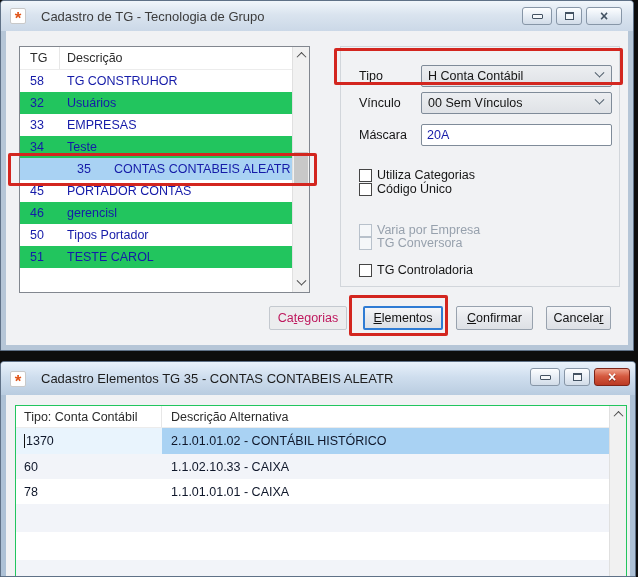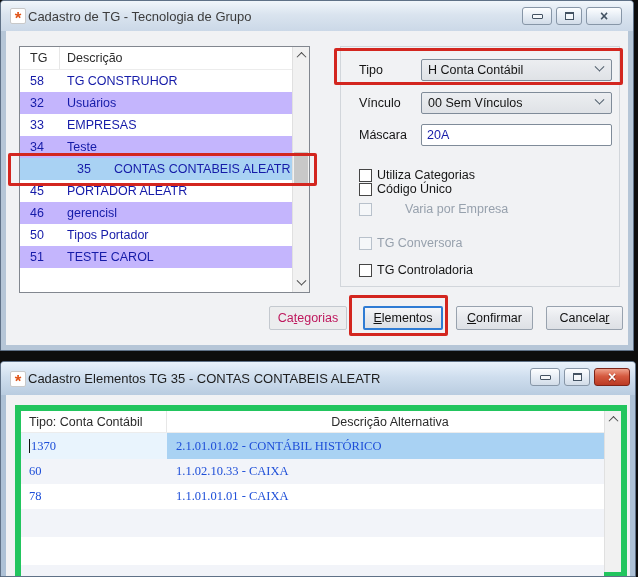--- a/index.html
+++ b/index.html
@@ -18,7 +18,7 @@
   .app-icon { width:16px; height:16px; background:#fff; border:1px solid #c9c9c9; border-radius:2px;
               display:flex; align-items:center; justify-content:center; flex:0 0 auto; }
   .app-icon span { color:#e05418; font-size:17px; font-weight:bold; line-height:10px; margin-top:6px; }
-  .title-text { margin-left:2px; font-size:13px; color:#3c3c3c; white-space:nowrap; }
+  .title-text { margin-left:15px; font-size:13px; color:#3c3c3c; white-space:nowrap; }
   .win-bottom .title-text { color:#1d1d1d; }
   .winbtns { position:absolute; top:6px; display:flex; gap:4px; }
   .win-top .winbtns { right:11px; }

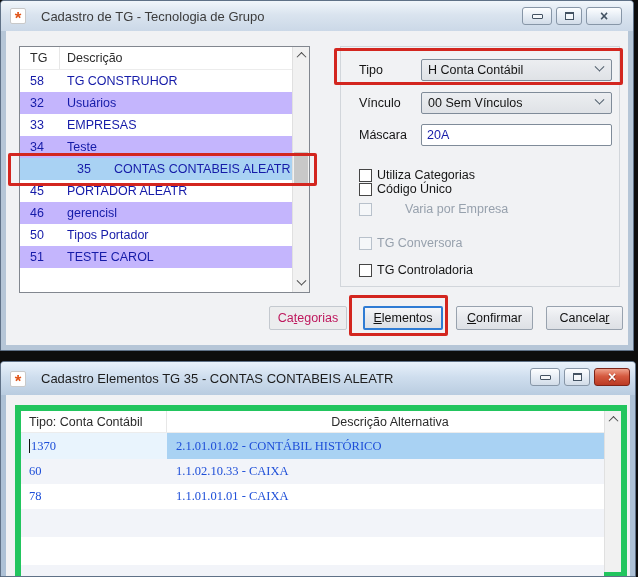--- a/index.html
+++ b/index.html
@@ -186,7 +186,7 @@
     </div>
 
     <div class="groupbox" data-name="tg-form-panel">
-      <div class="frow" style="top:12px;">
+      <div class="frow" style="top:18px;">
         <span class="flabel" data-name="tipo-label">Tipo</span>
         <div class="fctl combo" data-name="tipo-select">
           <span data-name="tipo-value">H Conta Contábil</span>

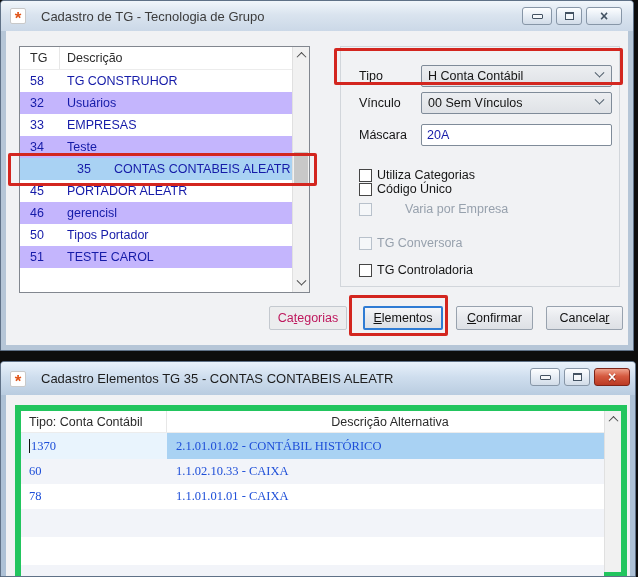--- a/index.html
+++ b/index.html
@@ -48,7 +48,7 @@
   .c2 { flex:1; padding-left:7px; overflow:hidden; white-space:nowrap; }
   .lrows { position:absolute; left:0; right:17px; top:23px; bottom:0; }
   .lrow { height:22px; display:flex; align-items:center; color:#151ba8; background:#fff; }
-  .lrow.alt { background:#c4b5fd; }
+  .lrow.alt { background:#22c55e; }
   .lrow.sel { background:#a9d2f3;padding-left:47px; }
   .vscroll { position:absolute; right:0; top:0; bottom:0; width:17px; background:#f1f1f1; border-left:1px solid #e0e0e0; }
   .sarrow { position:absolute; left:0; width:16px; height:15px; display:flex; align-items:center; justify-content:center; }

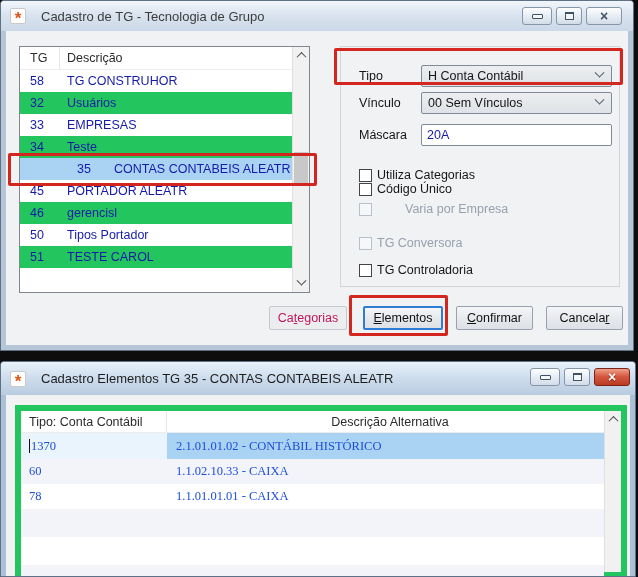--- a/index.html
+++ b/index.html
@@ -159,7 +159,7 @@
           </div>
           <div class="lrow" data-name="list-row-45">
             <div class="c1" data-name="tg-cell">45</div>
-            <div class="c2" data-name="descricao-cell">PORTADOR ALEATR</div>
+            <div class="c2" data-name="descricao-cell">PORTADOR CONTAS</div>
           </div>
           <div class="lrow alt" data-name="list-row-46">
             <div class="c1" data-name="tg-cell">46</div>

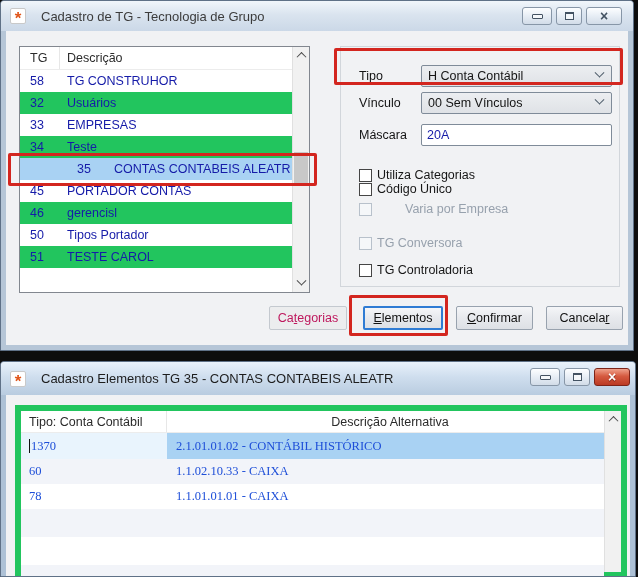--- a/index.html
+++ b/index.html
@@ -213,7 +213,7 @@
             <span class="cbox" data-name="checkbox-box-icon"></span>
             <span class="cbl" data-name="checkbox-label">Código Único</span>
           </div>
-          <div class="cbrow dis" data-name="checkbox-varia-por-empresa" style="top: 155px; gap: 28px;">
+          <div class="cbrow dis" data-name="checkbox-varia-por-empresa" style="top: 176px;">
             <span class="cbox" data-name="checkbox-box-icon"></span>
             <span class="cbl" data-name="checkbox-label">Varia por Empresa</span>
           </div>

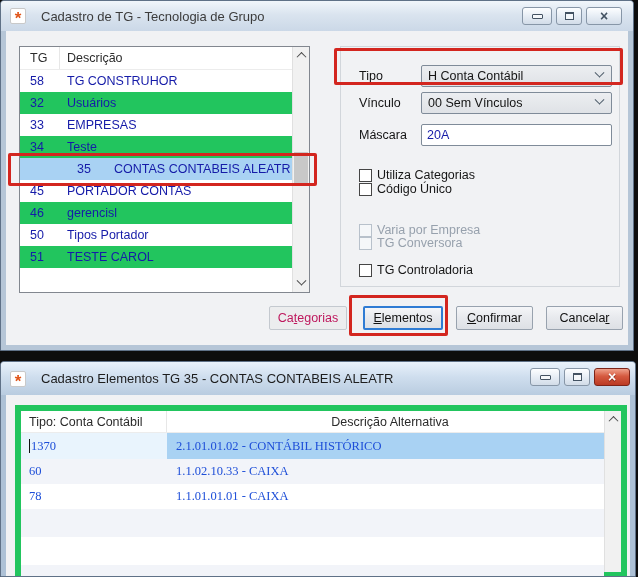--- a/index.html
+++ b/index.html
@@ -82,7 +82,7 @@
   .btn[data-name="categorias-button"] { left:263px; width:78px; }
   .btn[data-name="elementos-button"]  { left:357px; width:80px; }
   .btn[data-name="confirmar-button"]  { left:450px; width:77px; }
-  .btn[data-name="cancelar-button"]   { left:540px; width:77px; }
+  .btn[data-name="cancelar-button"]   { left:540px; width:65px; }
 
   
   .win-bottom { left:0; top:361px; width:636px; height:216px; background:#adc1d6; border-radius:4px 4px 0 0; }

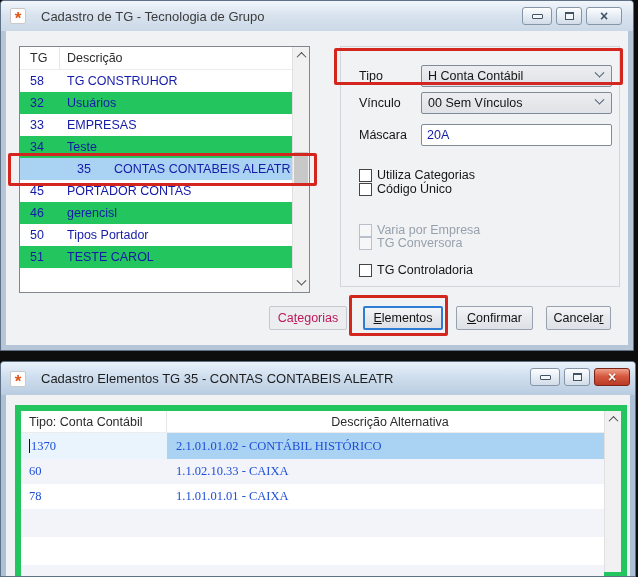--- a/index.html
+++ b/index.html
@@ -86,7 +86,7 @@
 
   
   .win-bottom { left:0; top:361px; width:636px; height:216px; background:#adc1d6; border-radius:4px 4px 0 0; }
-  .etable { position:absolute; left:9px; top:10px; width:612px; bottom:-2px; background:#fff; border:6px solid #22c55e;text-align:center; }
+  .etable { position:absolute; left:9px; top:10px; width:612px; bottom:-2px; background:#fff; border:1px solid #22c55e; }
   .eheader { position:absolute; left:0; right:17px; top:0; height:22px; display:flex; align-items:center;
              color:#2b2b2b; background:#fff; border-bottom:1px solid #ececec; }
   .ec1 { width:146px; padding-left:8px; flex:0 0 auto; }

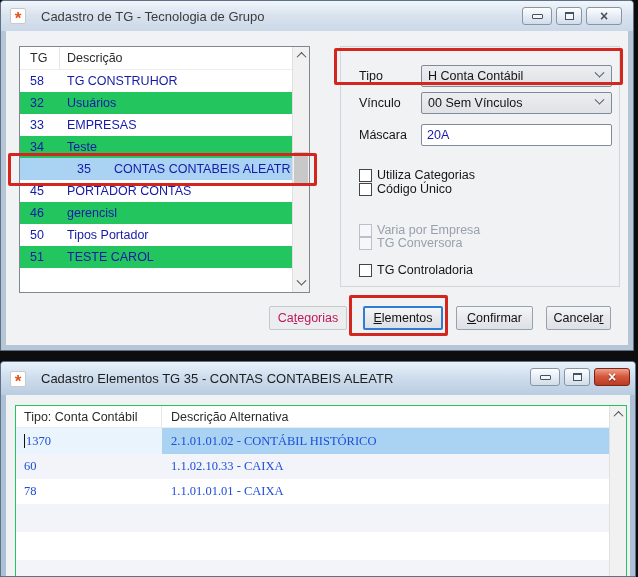--- a/index.html
+++ b/index.html
@@ -93,7 +93,7 @@
   .ec2 { flex:1; padding-left:9px; white-space:nowrap; overflow:hidden; }
   .eheader .ec1 { border-right:1px solid #e7e7e7; height:100%; display:flex; align-items:center; }
   .erows { position:absolute; left:0; right:17px; top:22px; bottom:0; }
-  .erow { height:25px; display:flex; align-items:stretch; color:#1d4ed8; background:#fff;font-family:Liberation Serif, serif; }
+  .erow { height:25px; display:flex; align-items:stretch; color:#0f172a; background:#fff; }
   .erow.alt { background:#f2f4f9; }
   .erow .ec1,.erow .ec2 { display:flex; align-items:center; }
   .erow.first { height:26px; }

